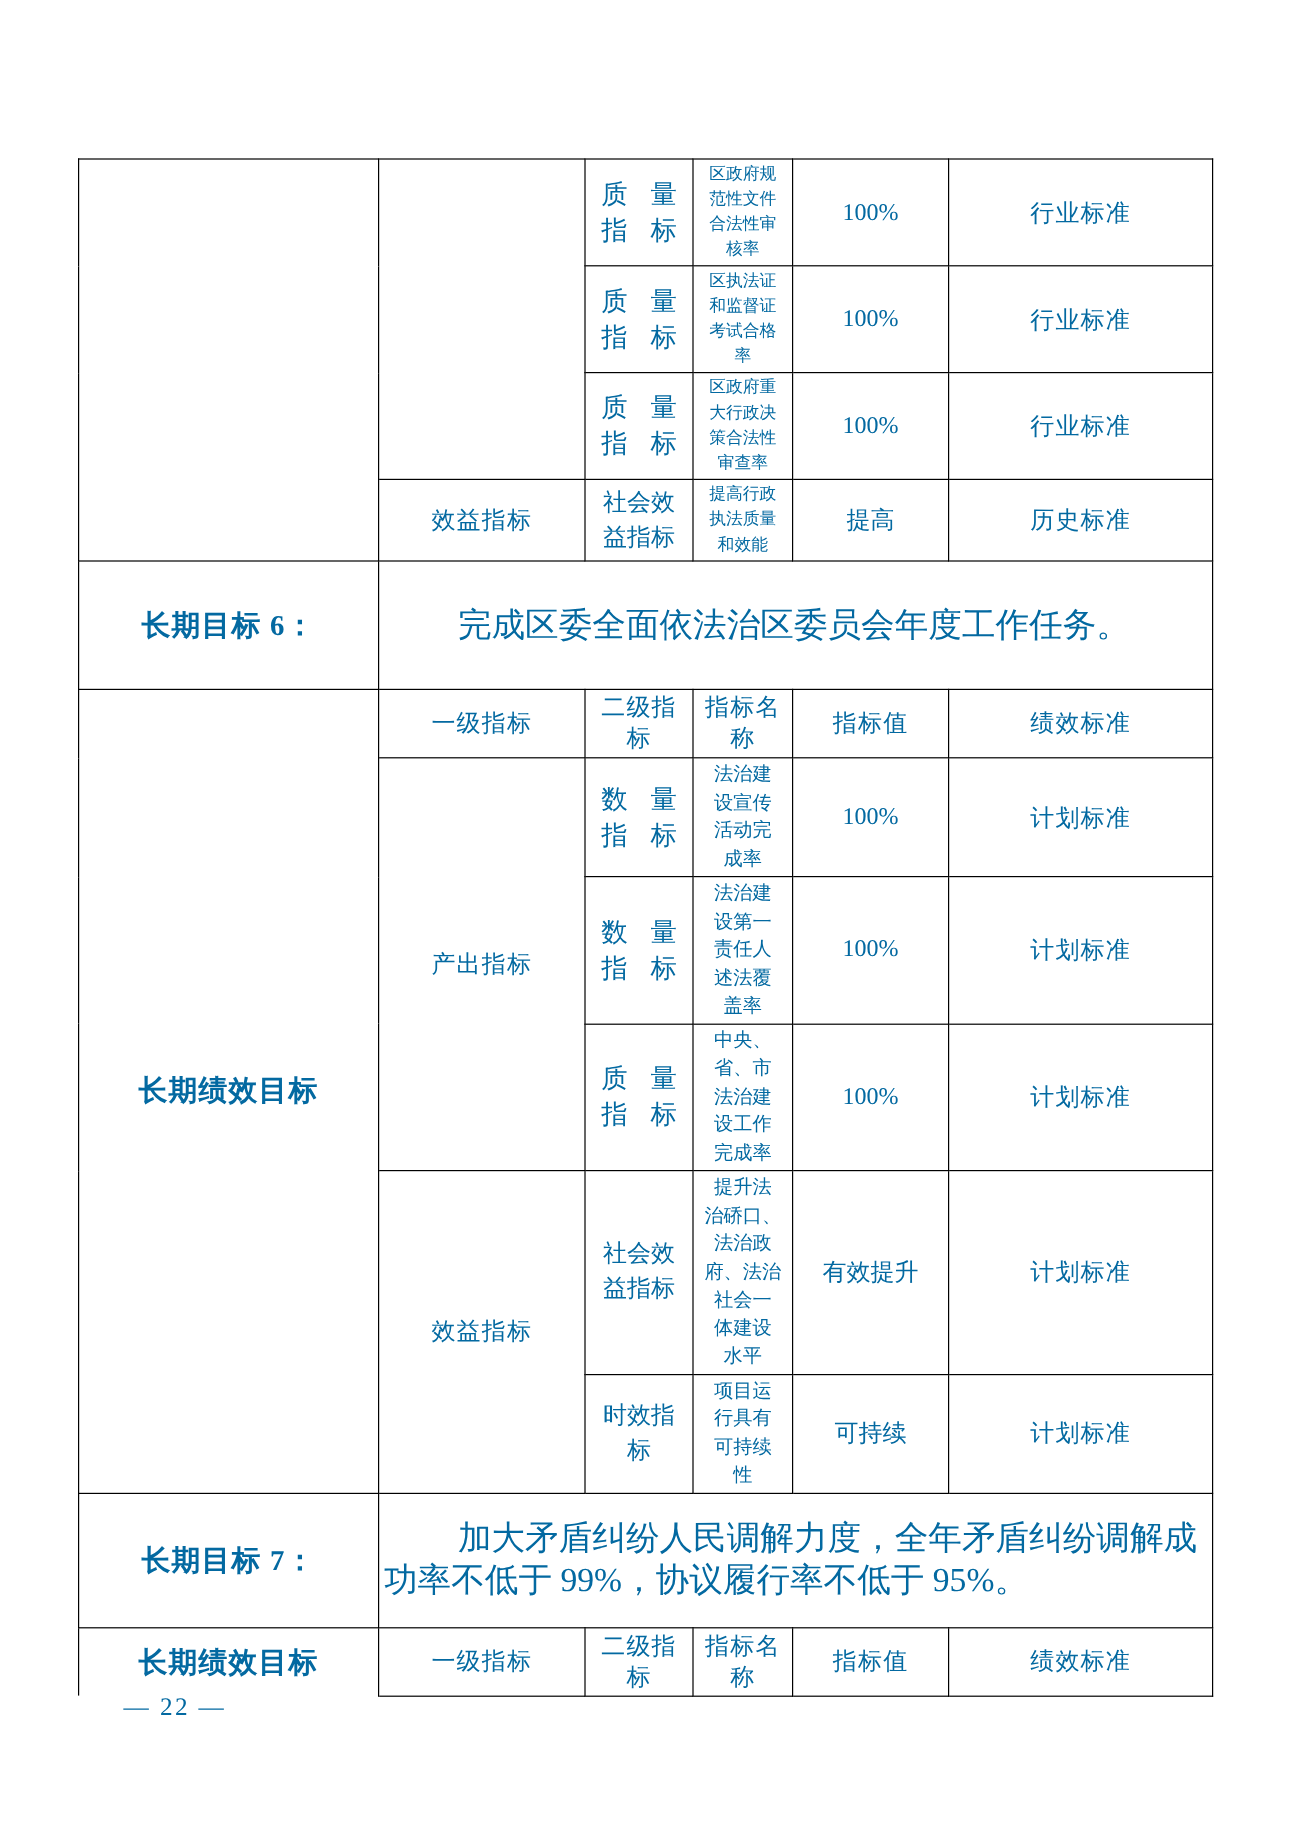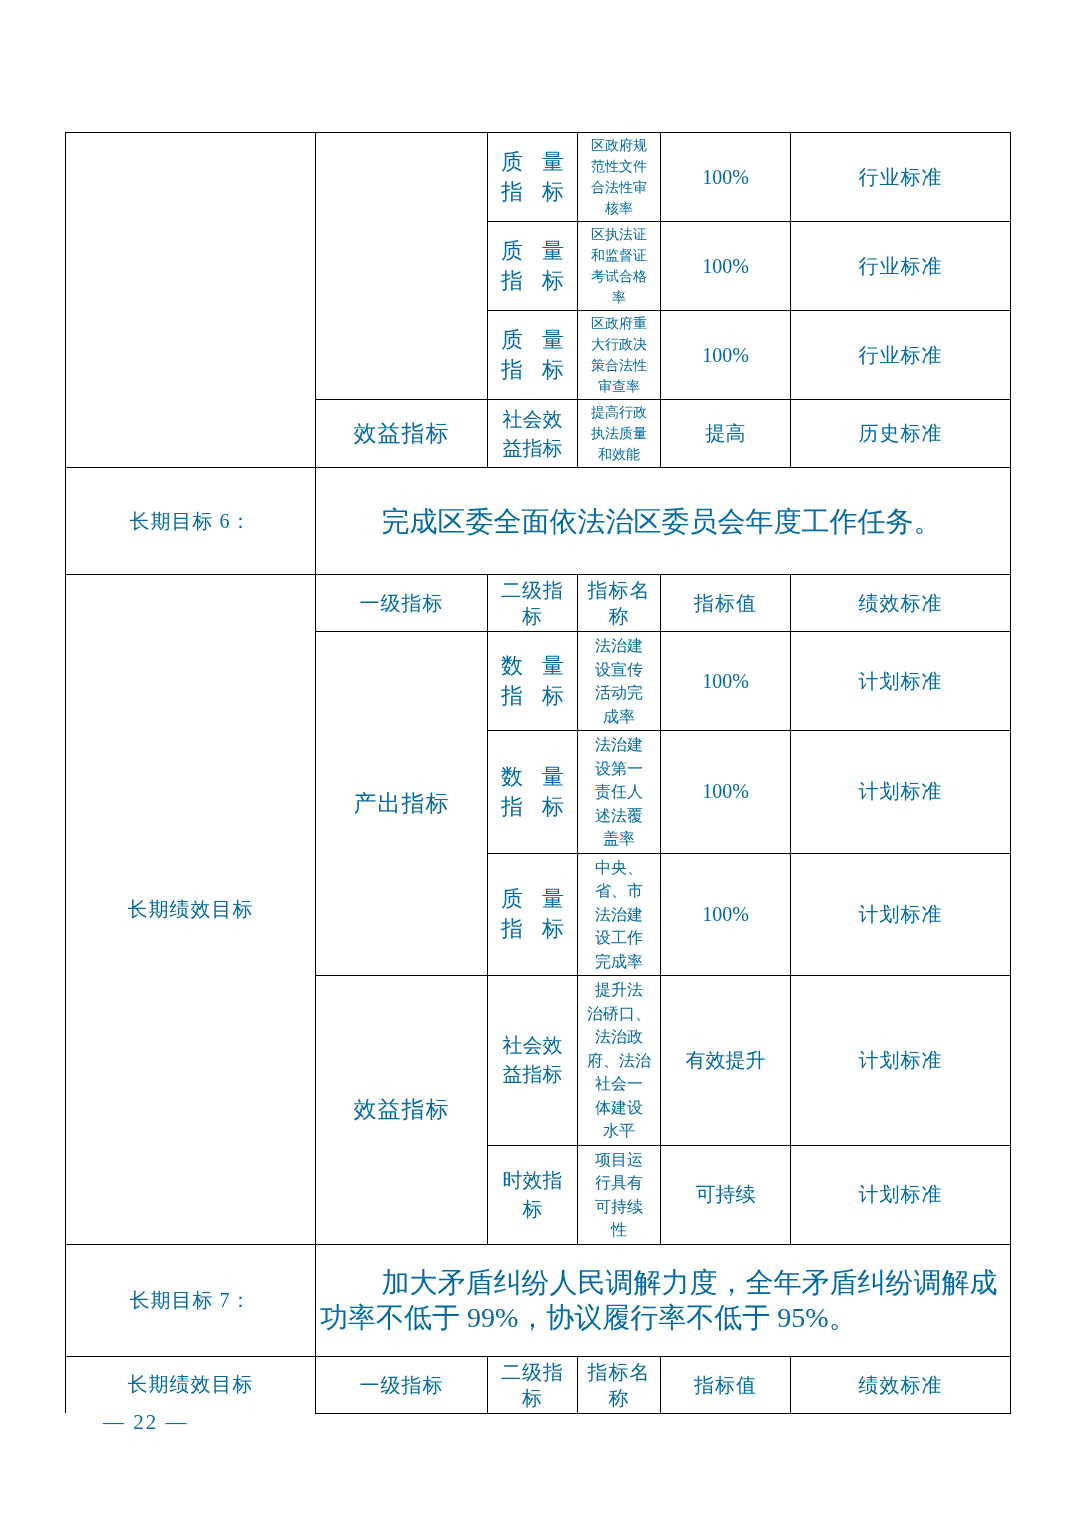--- a/index.html
+++ b/index.html
@@ -28,7 +28,7 @@
   }
   
   .c1lbl   { font-size:20px; letter-spacing:1px; }
-  .l1cell  { font-size:23px; letter-spacing:1px; }
+  .l1cell  { font-size:20px; letter-spacing:1px; }
   .l2big   { font-size:22px; line-height:30px; }
   .l2med   { font-size:20px; line-height:29px; }
   .jc      { text-align:justify; text-align-last:justify; padding-left:13px; padding-right:13px; }

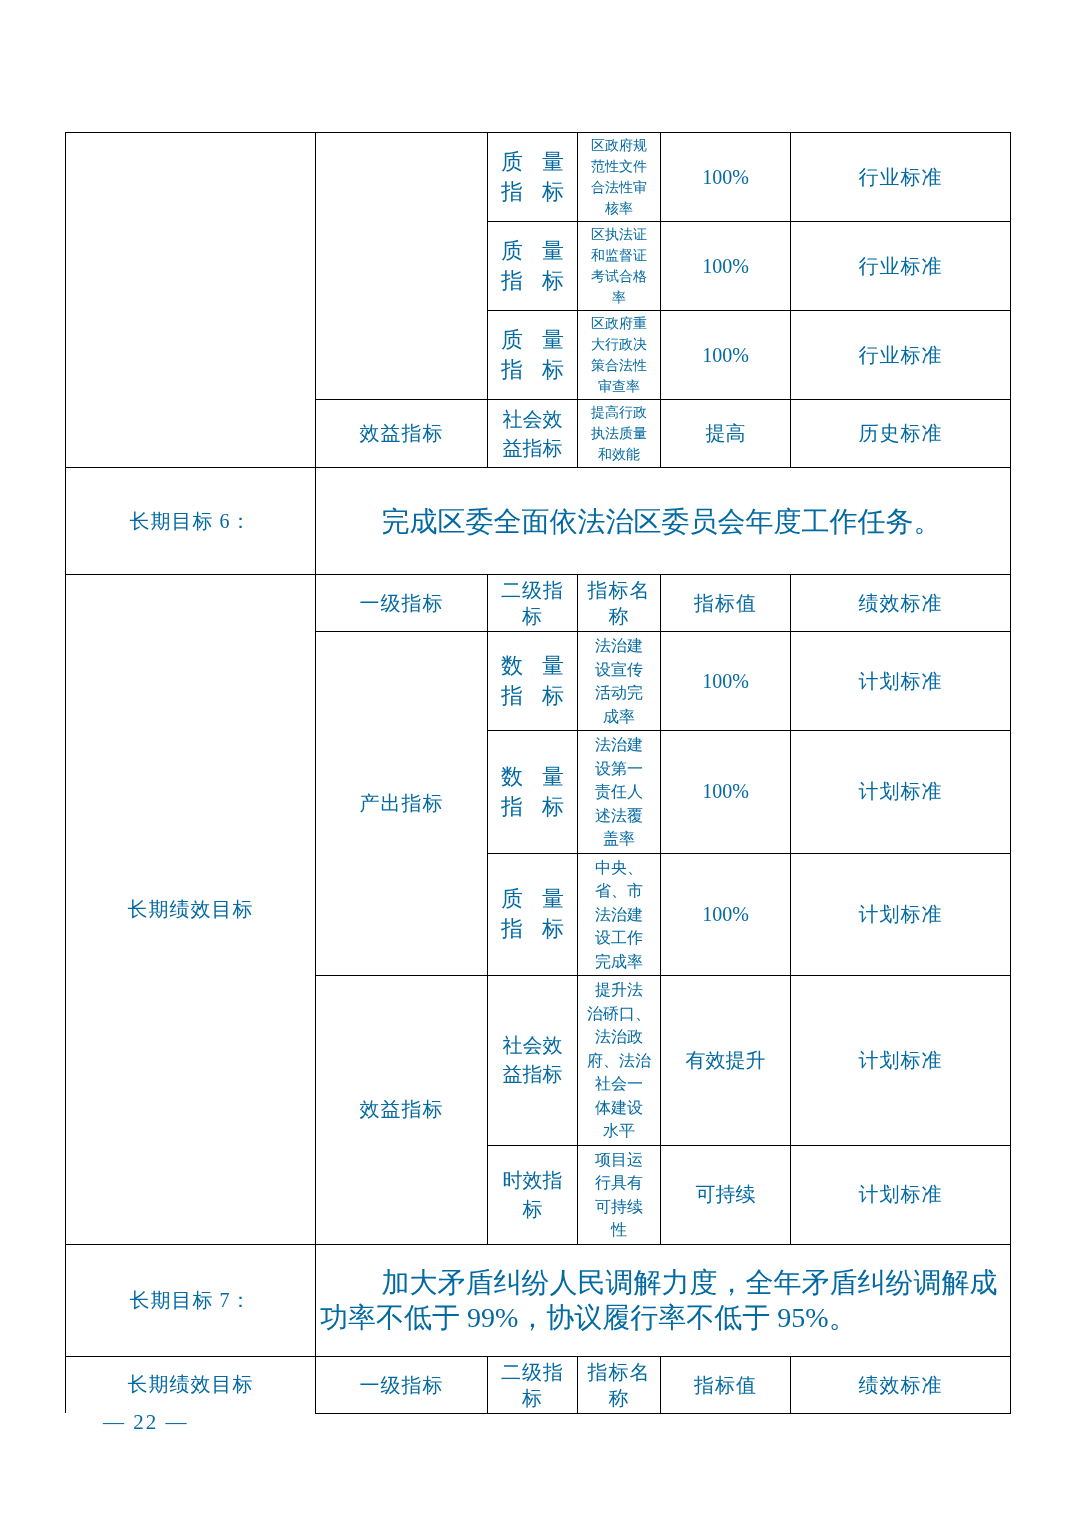--- a/index.html
+++ b/index.html
@@ -27,7 +27,7 @@
     overflow:hidden;
   }
   
-  .c1lbl   { font-size:20px; letter-spacing:1px; }
+  .c1lbl   { font-size:24px; letter-spacing:1px;font-weight:bold; }
   .l1cell  { font-size:20px; letter-spacing:1px; }
   .l2big   { font-size:22px; line-height:30px; }
   .l2med   { font-size:20px; line-height:29px; }

